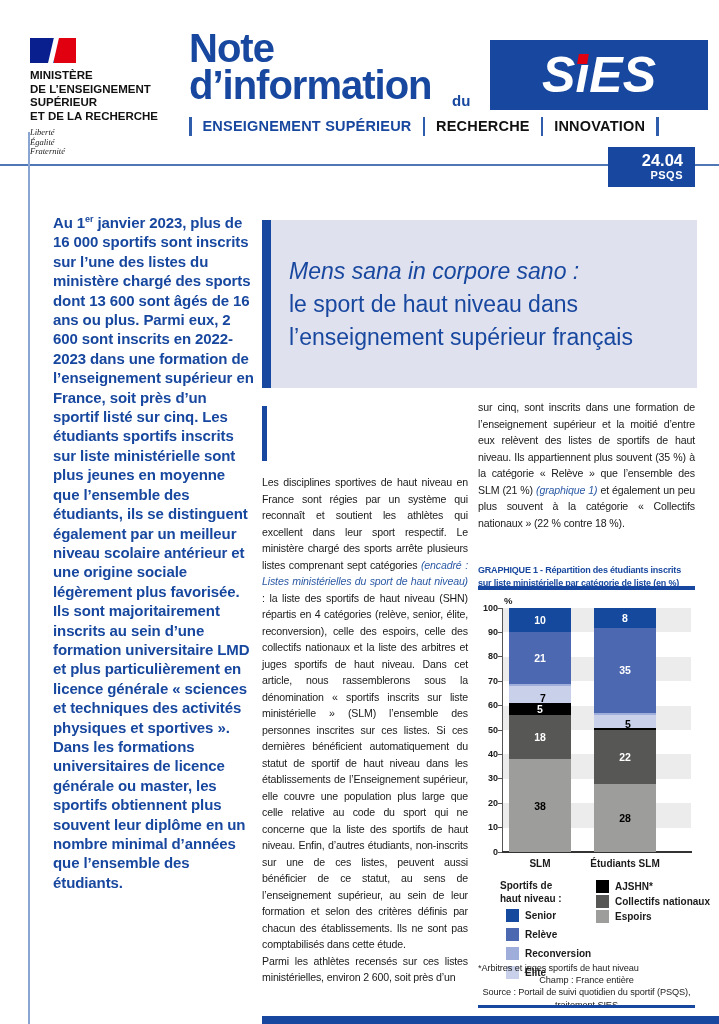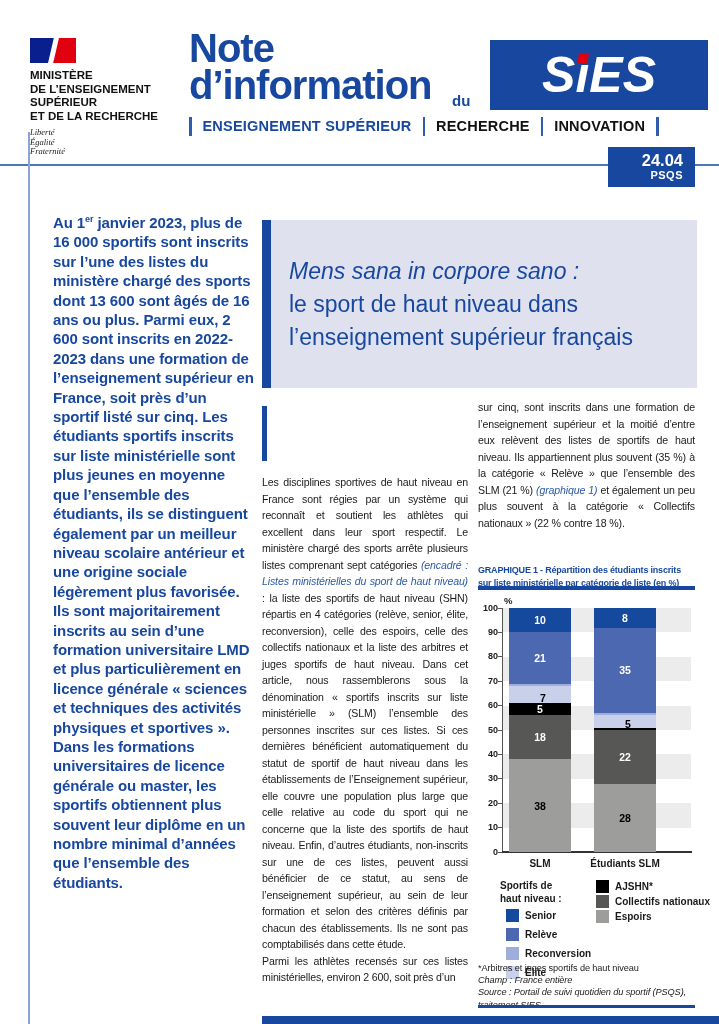--- a/index.html
+++ b/index.html
@@ -89,7 +89,7 @@
 
   
   .footnotes{left:478px;top:962px;width:217px;font-size:9.2px;line-height:12.2px;letter-spacing:-0.1px;color:#222;}
-  .footnote-italic{font-style:italic;}
+  .footnote-italic{text-align:center;}
   .bottom-rule{left:478px;top:1005px;width:217px;height:2.5px;background:#17479e;}
   .bottom-bar{left:262px;top:1016px;width:457px;height:8px;background:#17479e;}
 </style>

